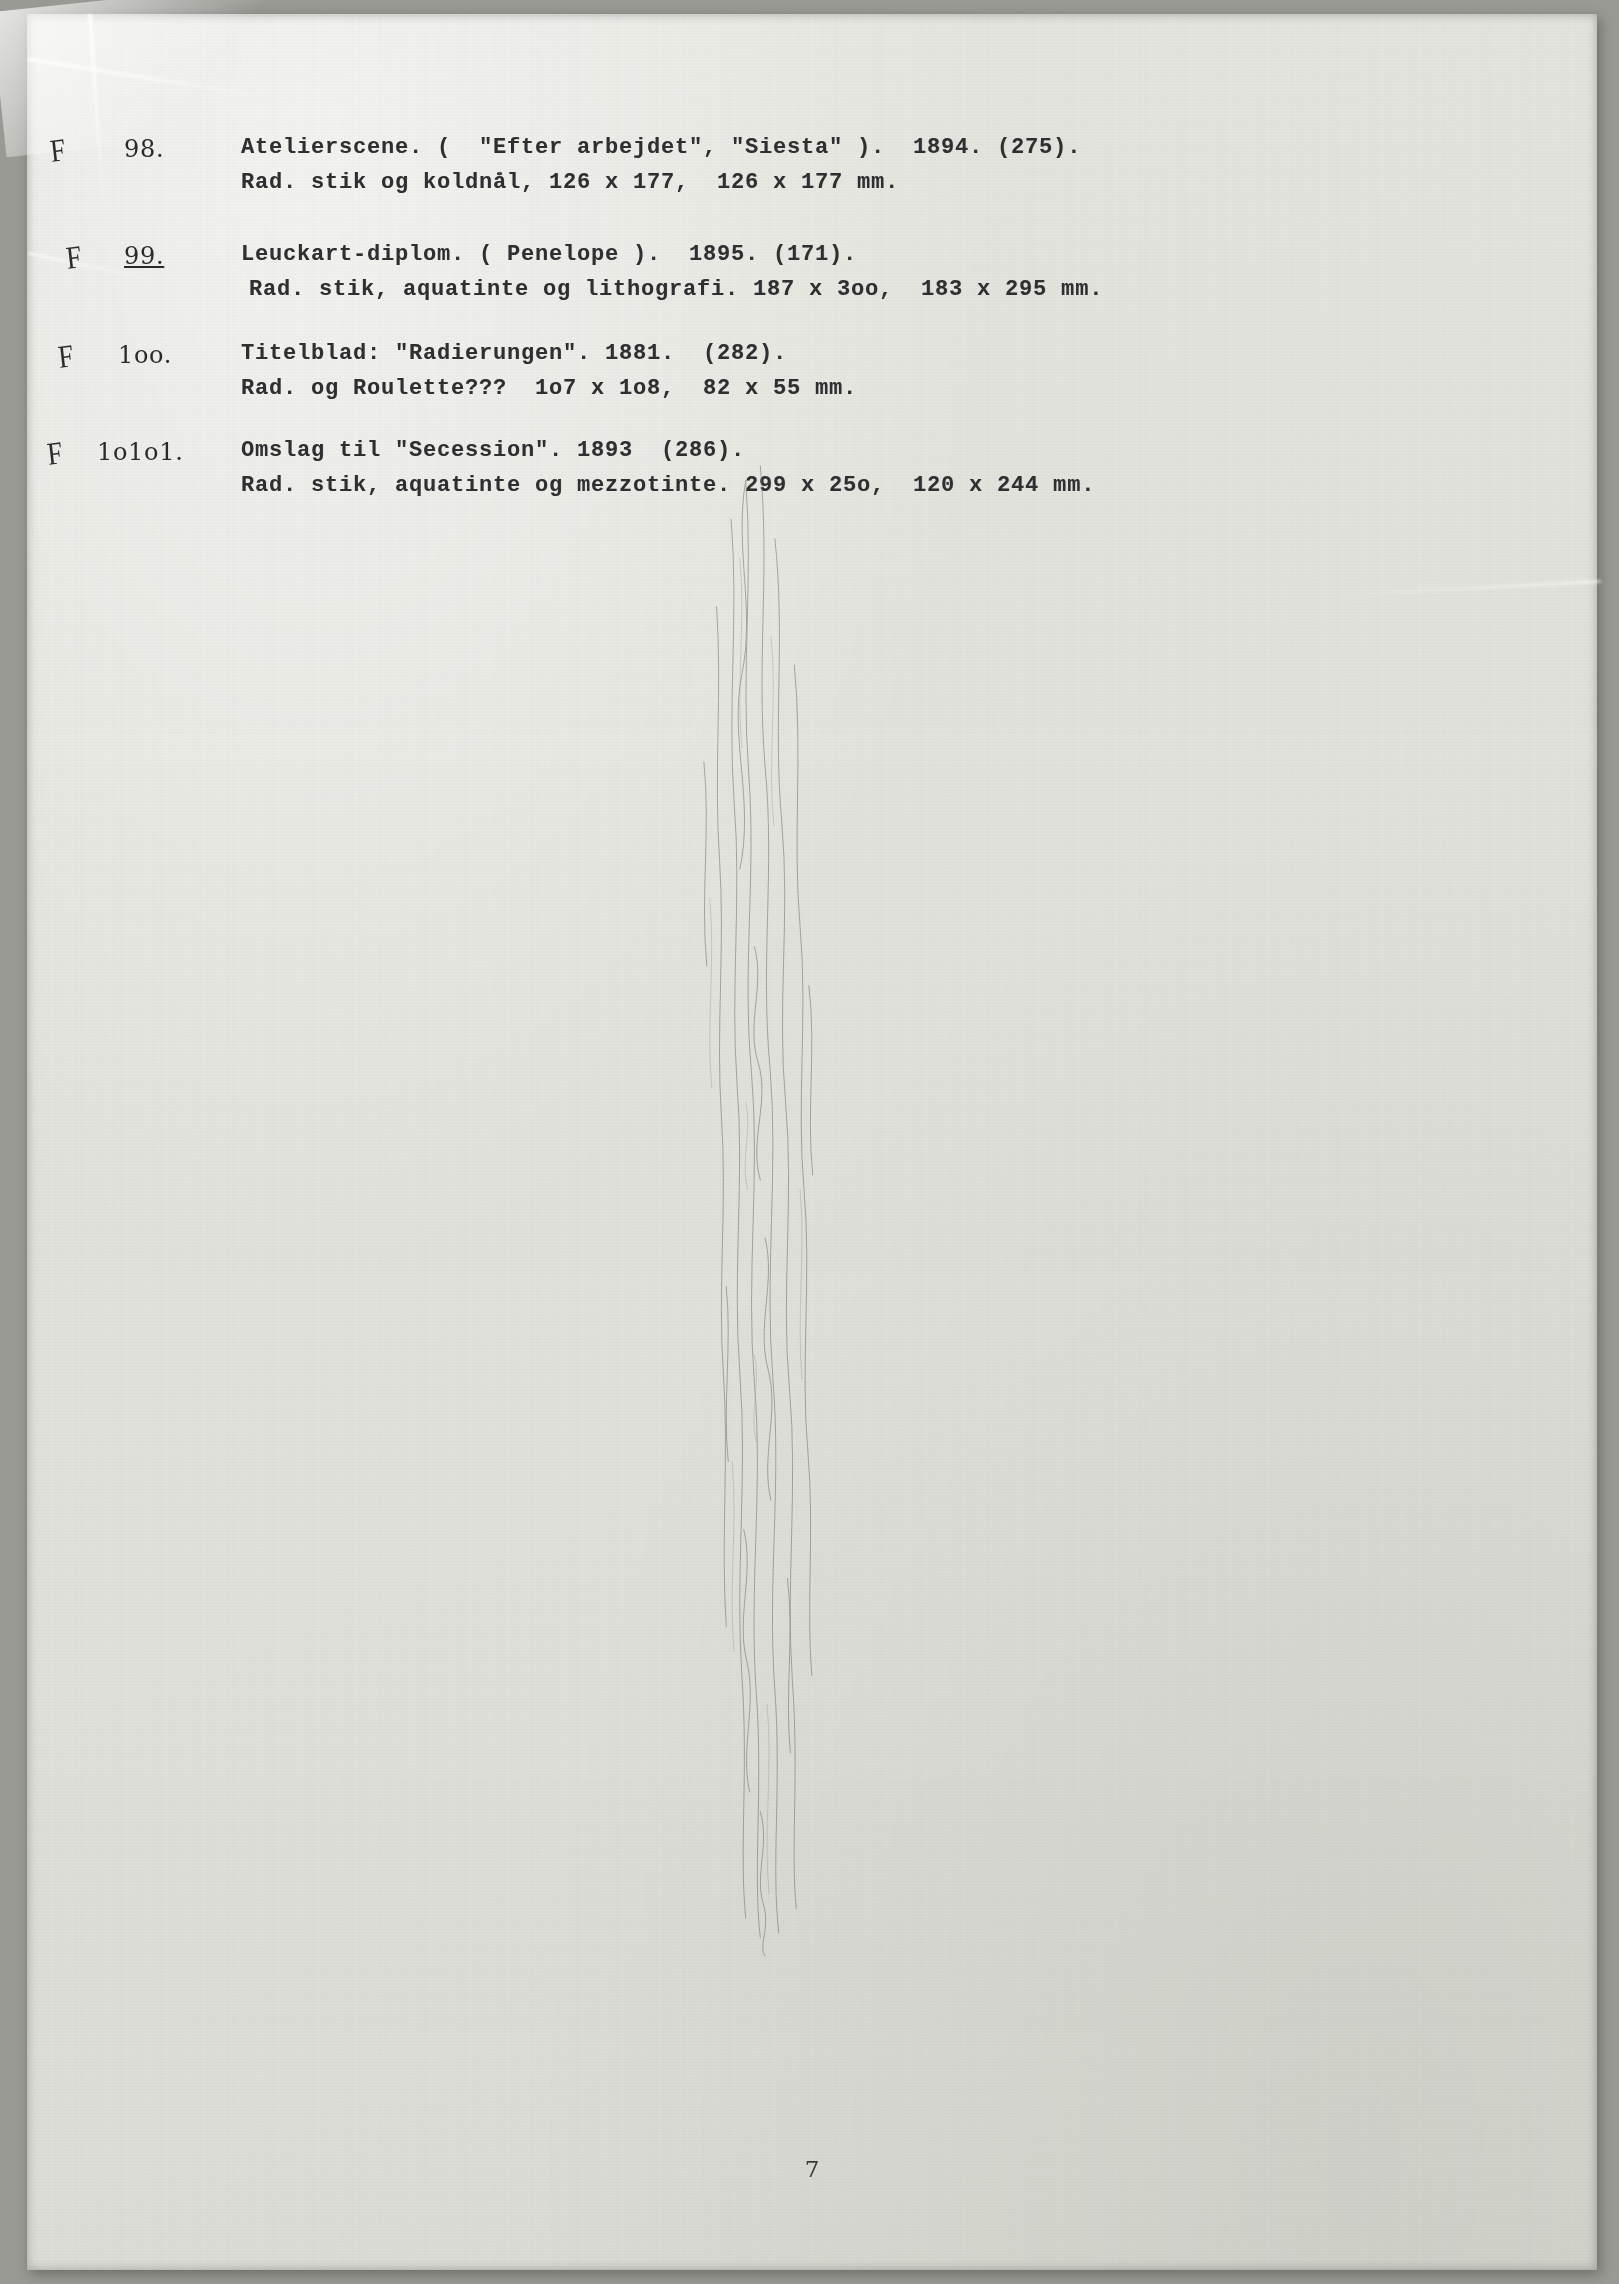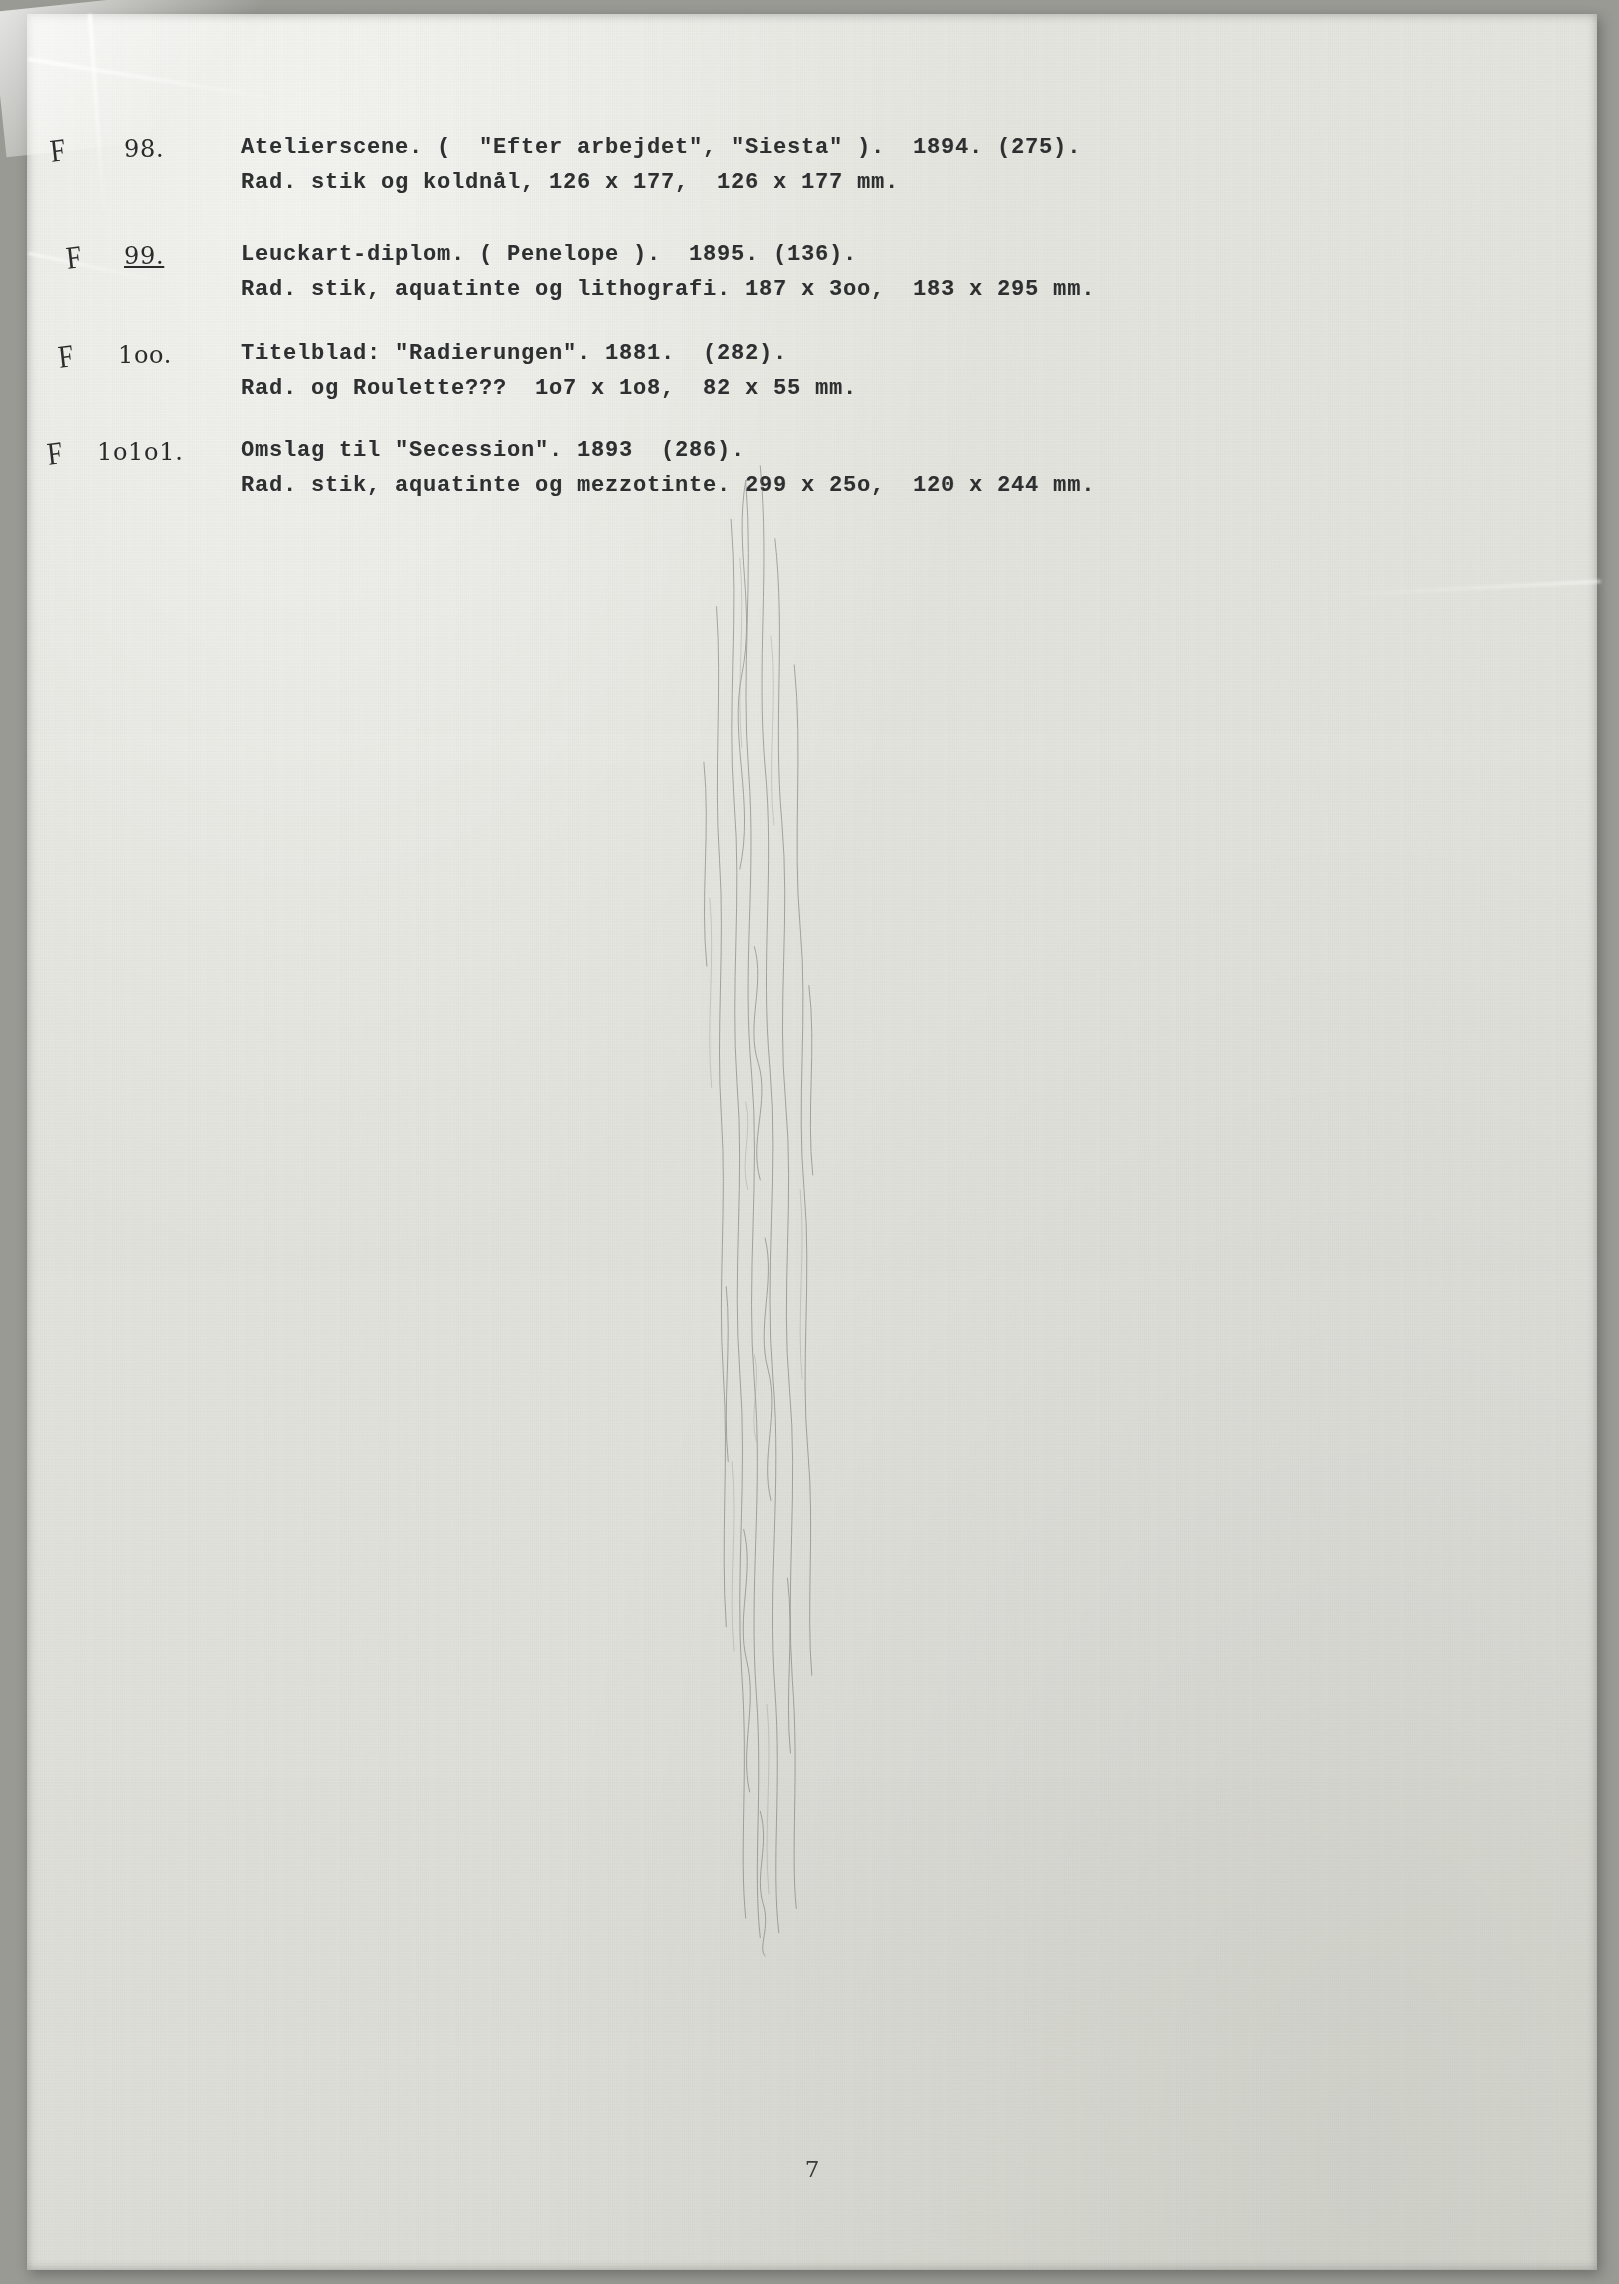--- a/index.html
+++ b/index.html
@@ -173,7 +173,7 @@
       <div class="entry" style="top:219px;">
         <span class="hand" style="left:38px; top:6.8px;"><span class="f">F</span></span>
         <span class="num" style="left:97px; top:9.7px;text-decoration:underline;">99.</span>
-        <span class="typed" style="left:214px; top:9.7px;">Leuckart-diplom. ( Penelope ).  1895. (136).</span>
+        <span class="typed" style="left:214px; top:9.7px;">Leuckart-diplom. ( Penelope ).  1895. (171).</span>
         <span class="typed l2" style="left:214px; top:44px;">Rad. stik, aquatinte og lithografi. 187 x 3oo,  183 x 295 mm.</span>
       </div>
 

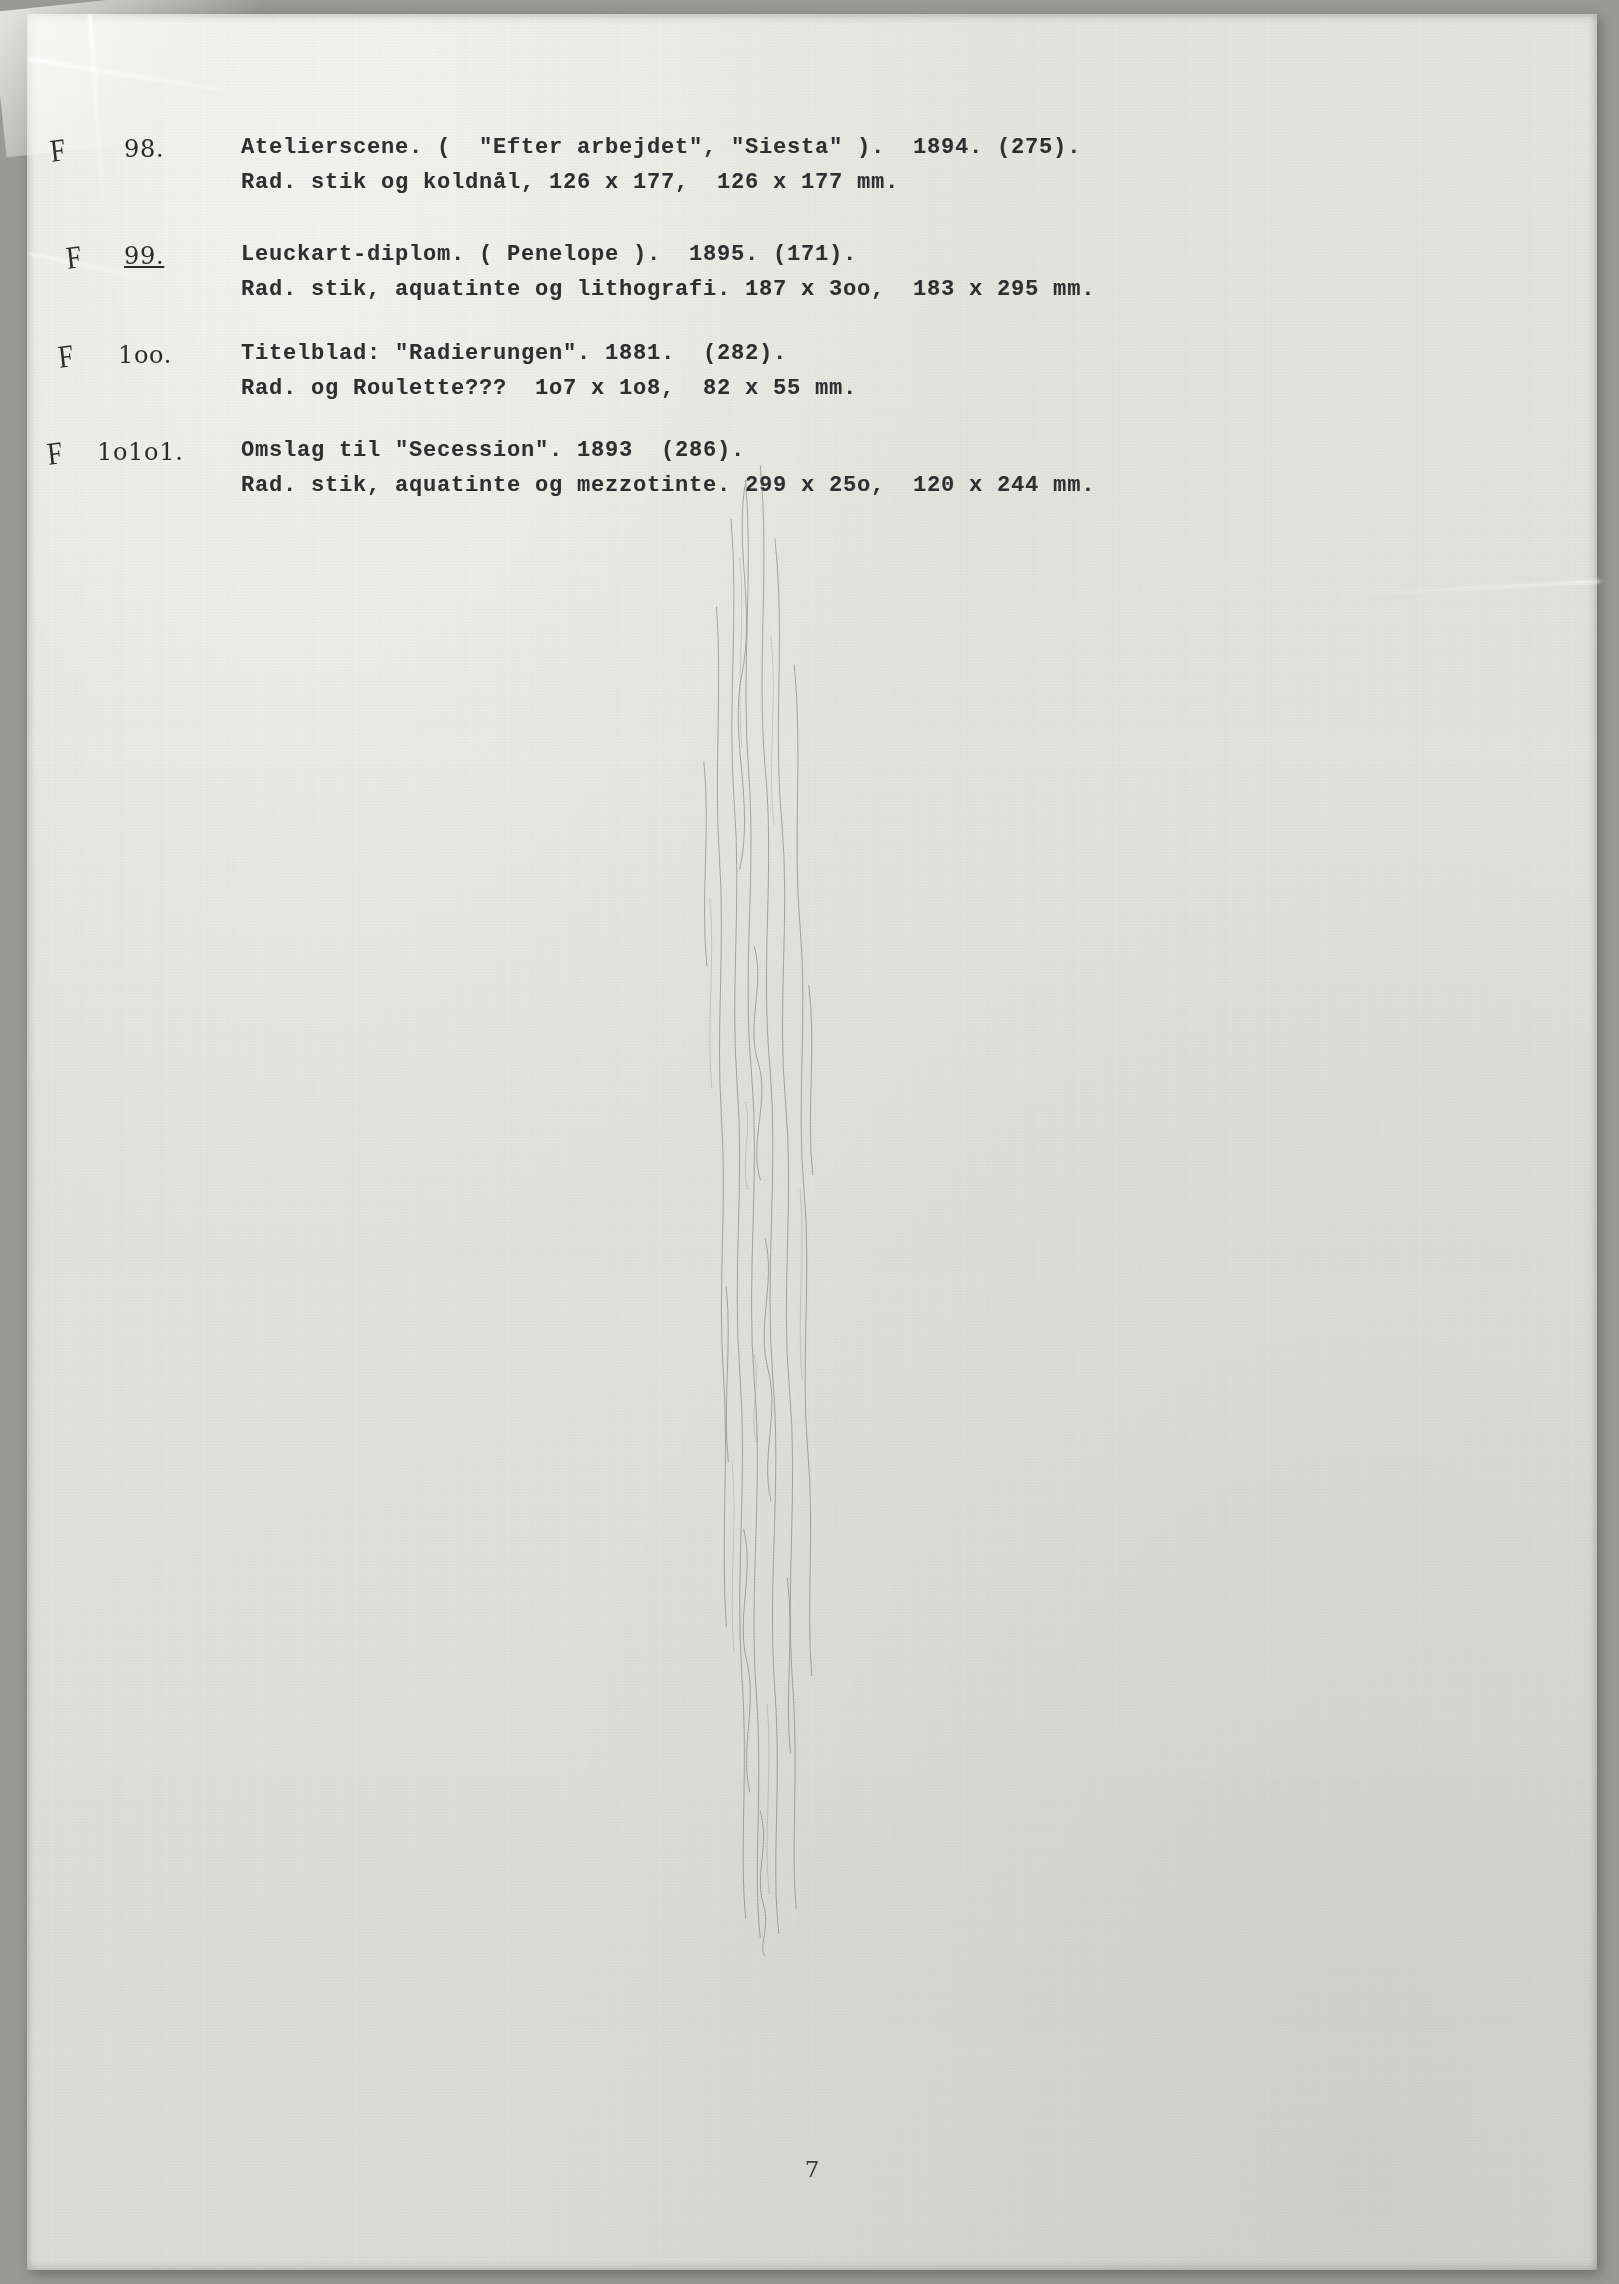--- a/index.html
+++ b/index.html
@@ -174,7 +174,7 @@
         <span class="hand" style="left:38px; top:6.8px;"><span class="f">F</span></span>
         <span class="num" style="left:97px; top:9.7px;text-decoration:underline;">99.</span>
         <span class="typed" style="left:214px; top:9.7px;">Leuckart-diplom. ( Penelope ).  1895. (171).</span>
-        <span class="typed l2" style="left:214px; top:44px;">Rad. stik, aquatinte og lithografi. 187 x 3oo,  183 x 295 mm.</span>
+        <span class="typed l2" style="left:222px; top:44px;">Rad. stik, aquatinte og lithografi. 187 x 3oo,  183 x 295 mm.</span>
       </div>
 
       <div class="entry" style="top:318px;">

